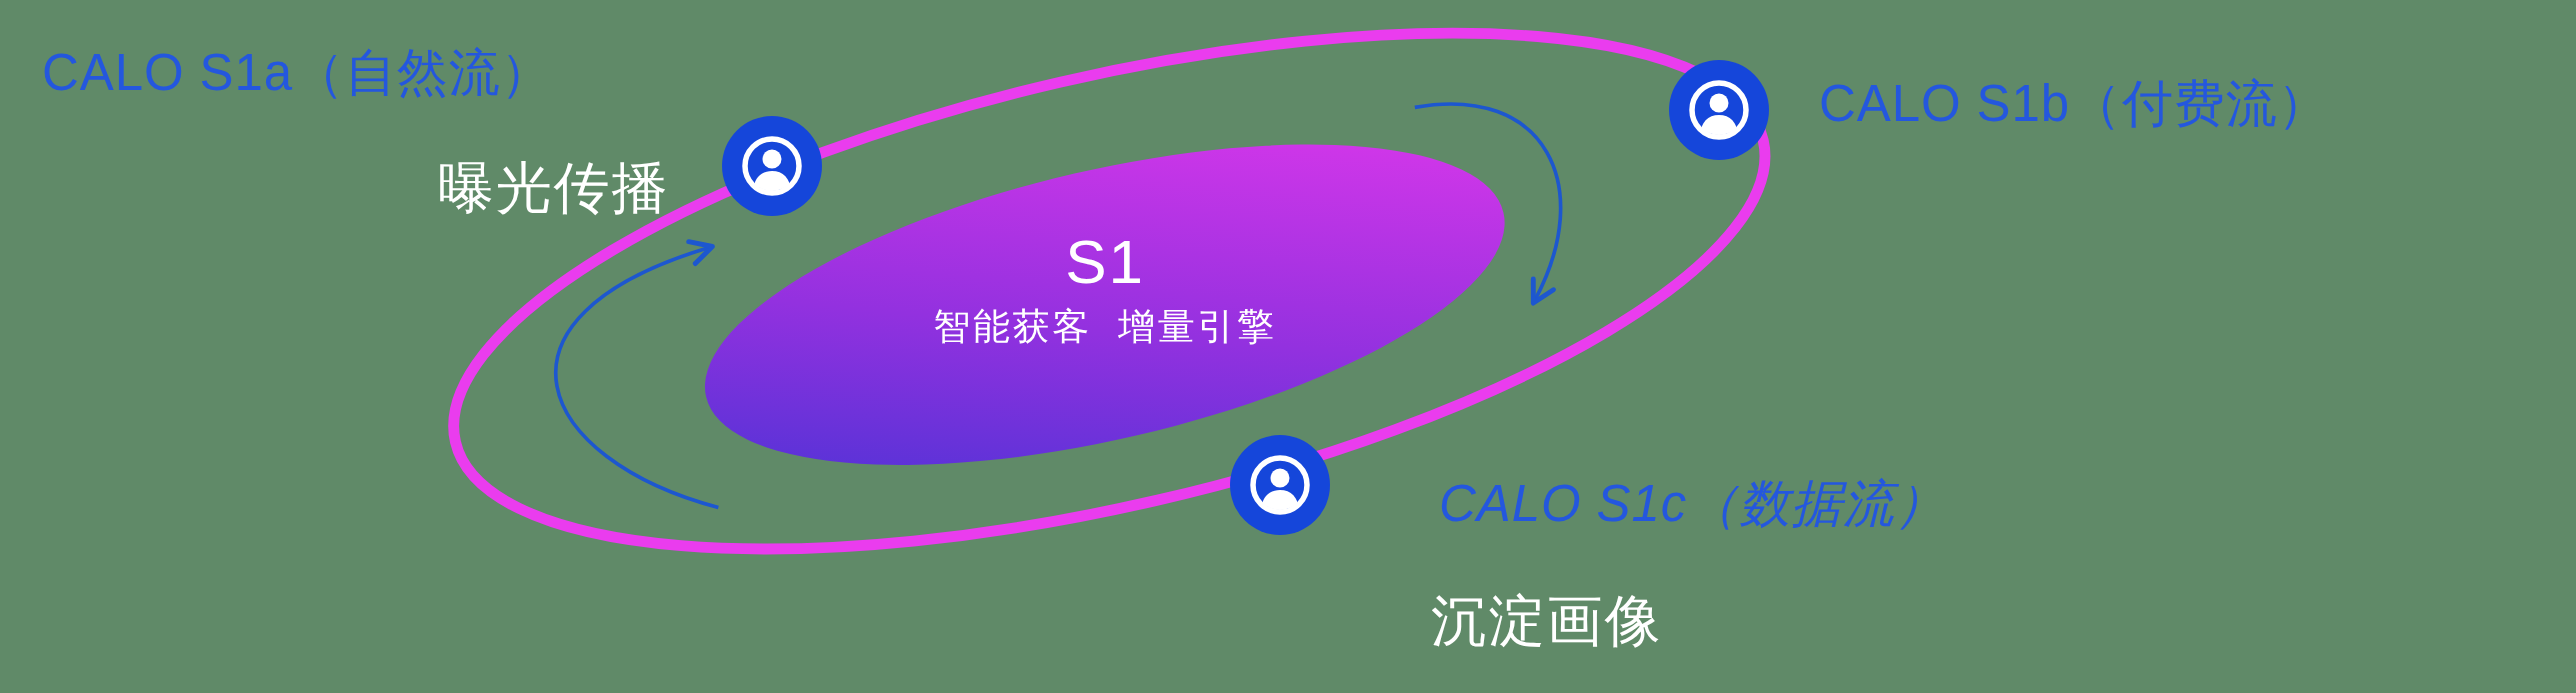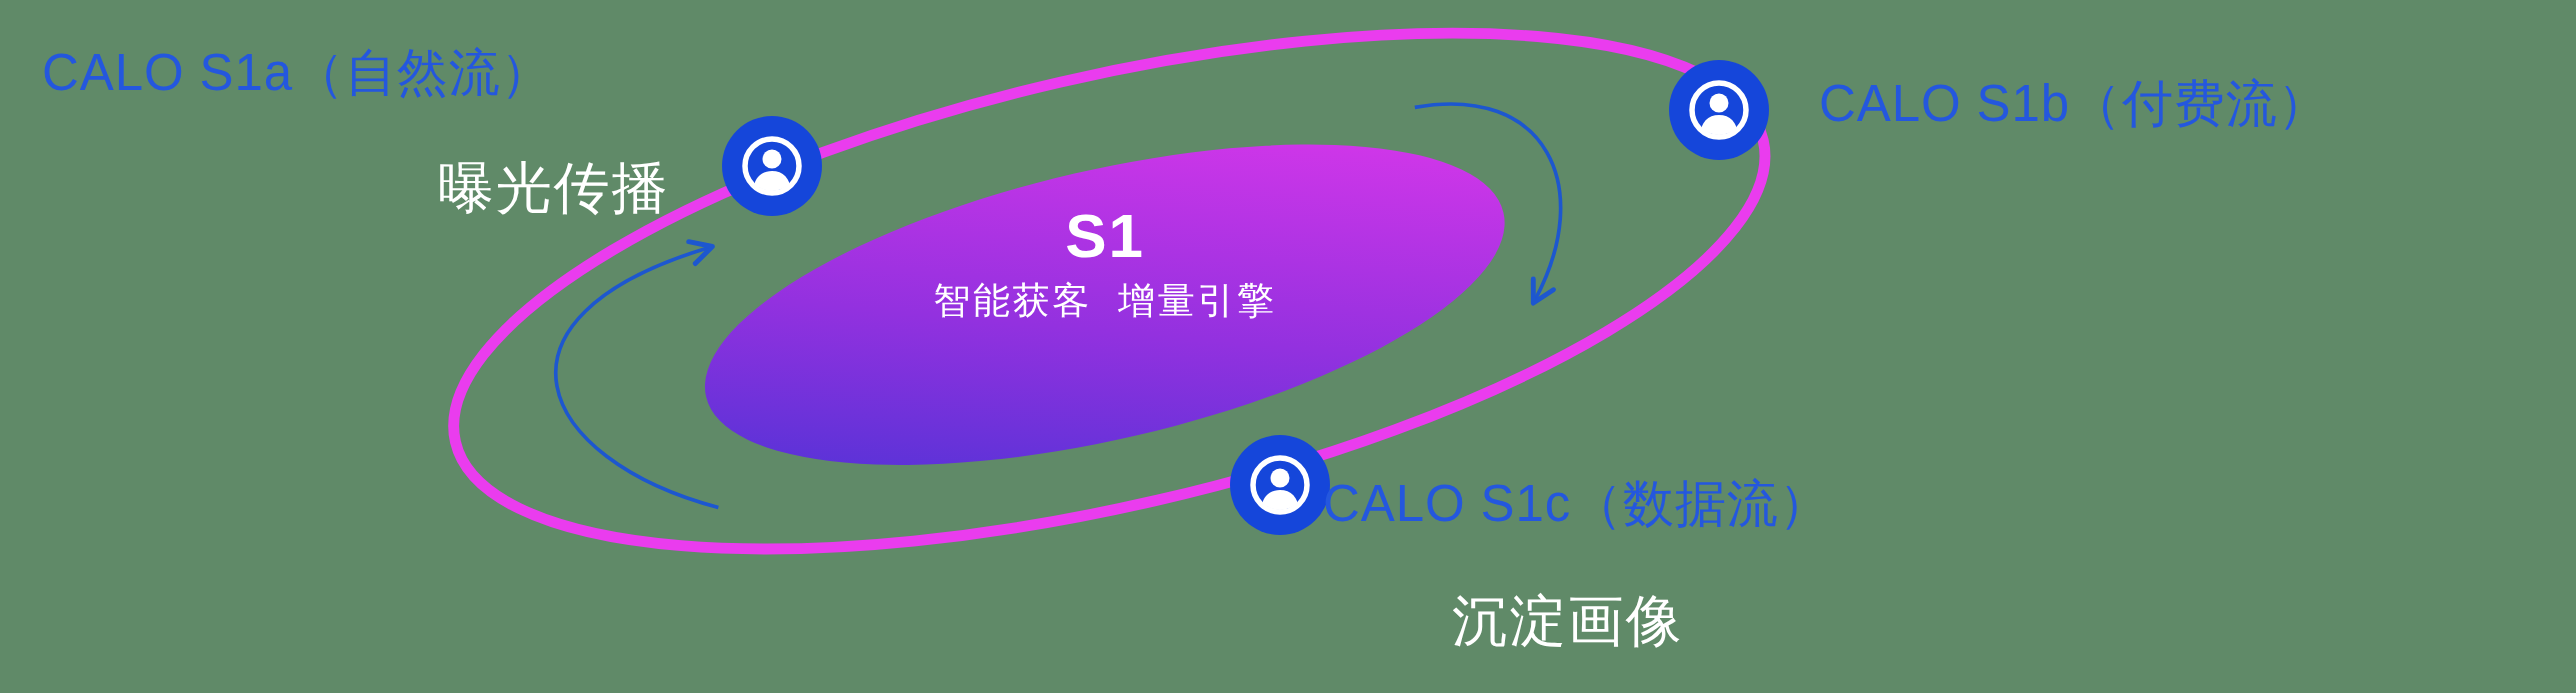--- a/index.html
+++ b/index.html
@@ -61,9 +61,10 @@
   }
   .core-title {
     font-size: 62px;
-    font-weight: 700;
+    font-weight: 400;
     line-height: 1;
     letter-spacing: 1.8px;
+    margin-top: 26px;
   }
   .core-subtitle {
     margin-top: 14.5px;

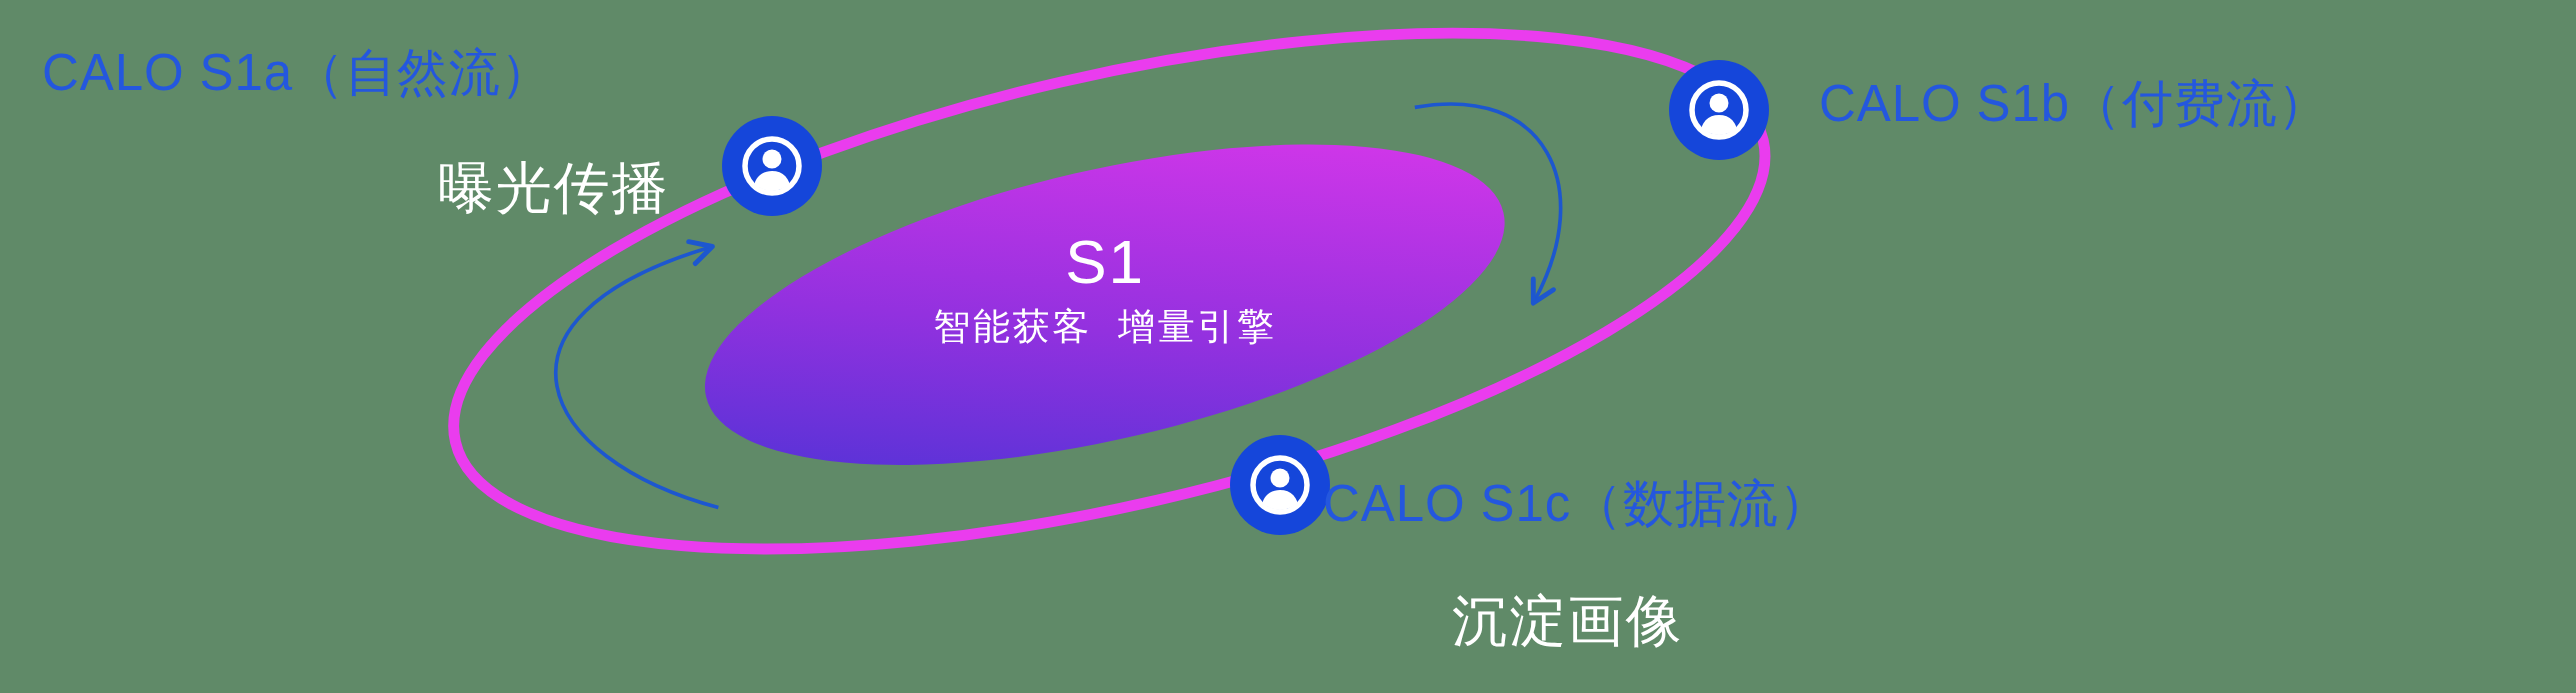--- a/index.html
+++ b/index.html
@@ -147,7 +147,7 @@
         <use href="#user-badge"></use>
       </svg>
   </div>
-  <div class="blue-label" style="left:1323px; top:478px;">CALO S1c（数据流）</div>
+  <div class="blue-label" style="left:1439px; top:478px;font-style:italic;">CALO S1c（数据流）</div>
   <div class="white-label" style="left:1431px; top:593px;margin-left:21px;">沉淀画像</div>
 
 </div>

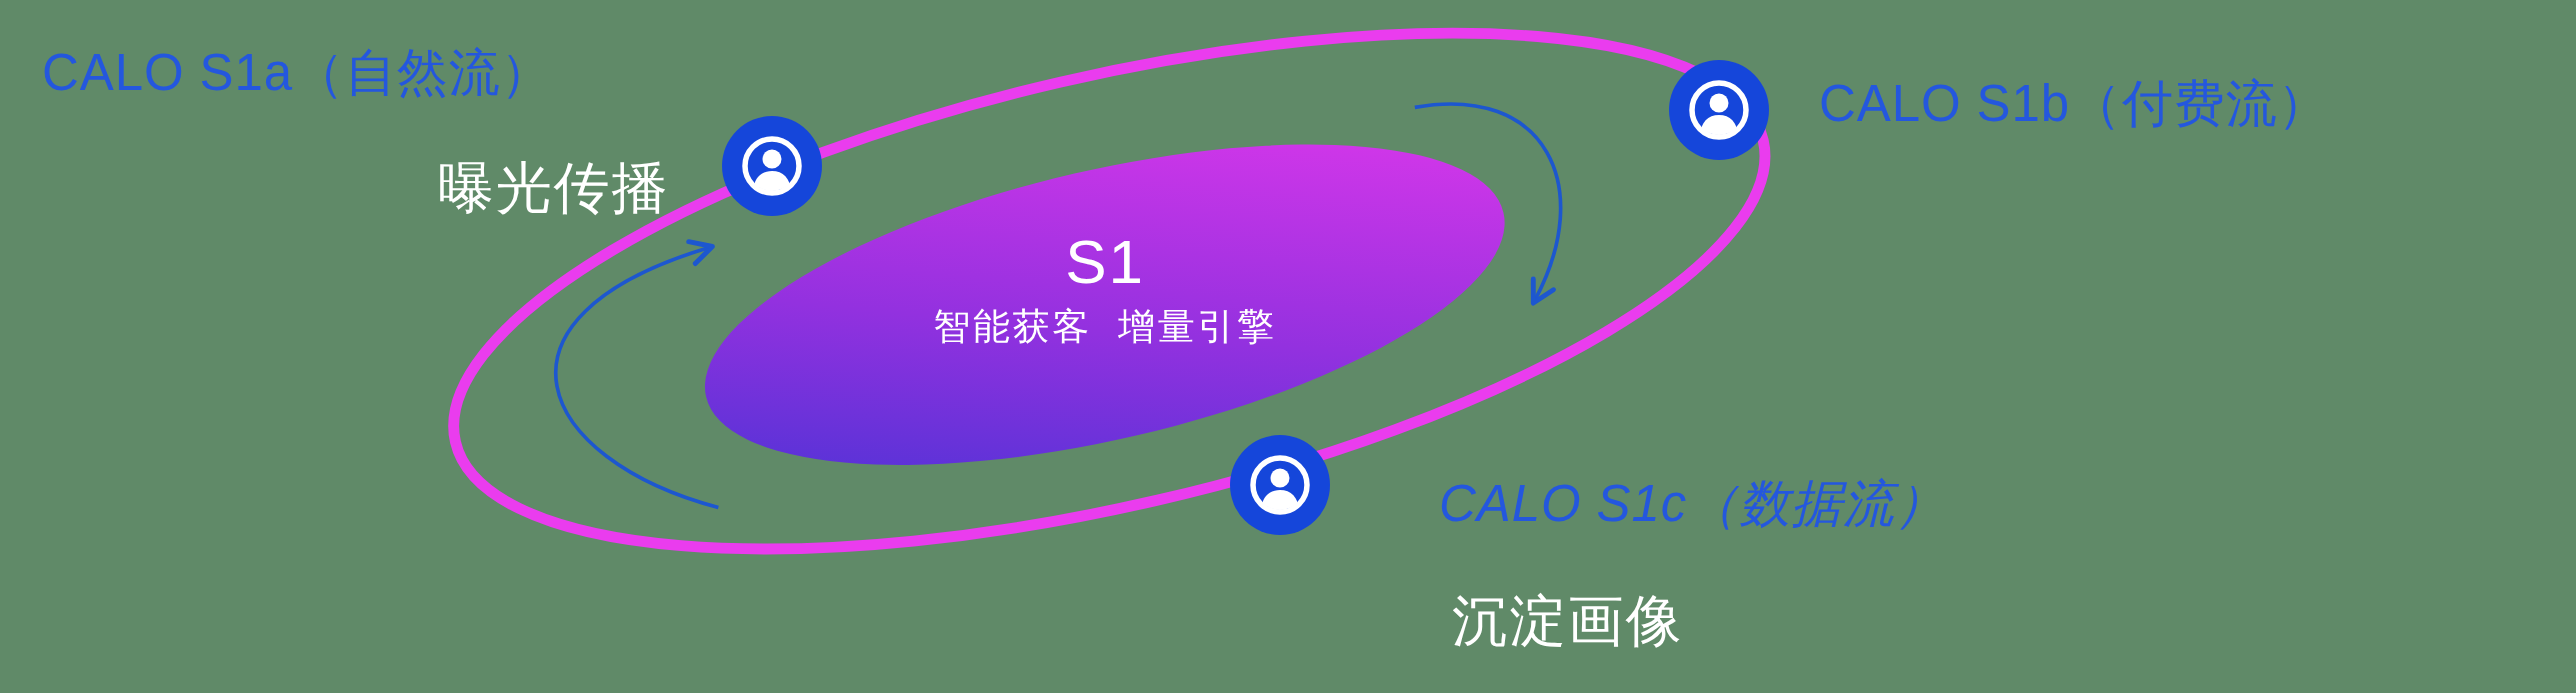--- a/index.html
+++ b/index.html
@@ -148,7 +148,7 @@
       </svg>
   </div>
   <div class="blue-label" style="left:1439px; top:478px;font-style:italic;">CALO S1c（数据流）</div>
-  <div class="white-label" style="left:1431px; top:593px;margin-left:21px;">沉淀画像</div>
+  <div class="white-label" style="left:1431px; top:593px;">沉淀画像</div>
 
 </div>
 

